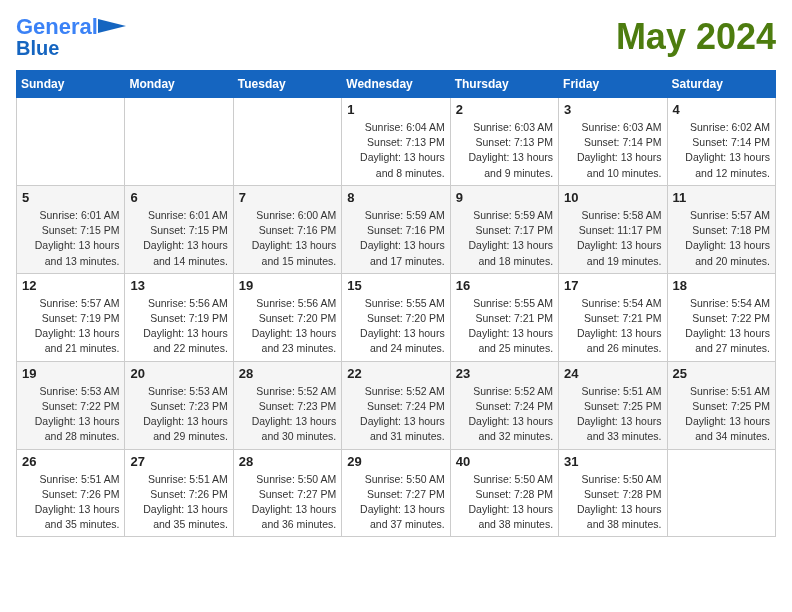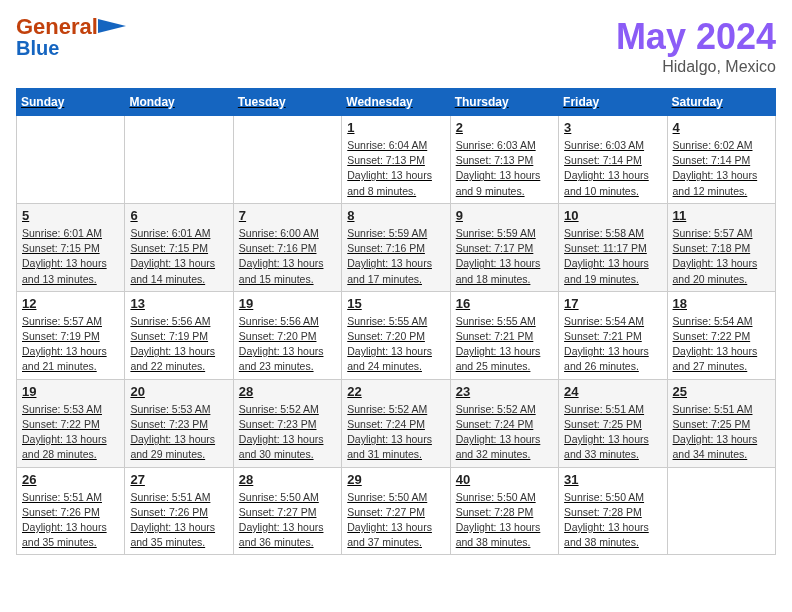--- a/index.html
+++ b/index.html
@@ -90,7 +90,7 @@
   <div class="logo">
     <div style="display:flex;align-items:center;">
       <span class="logo-text">
-        <span style="color:#c2410c;">General</span>
+        <span style="color:#3b82f6;">General</span>
       </span>
       <svg class="logo-arrow" viewBox="0 0 28 14" xmlns="http://www.w3.org/2000/svg">
         <polygon points="0,0 28,7 0,14" fill="#1565C0"></polygon>

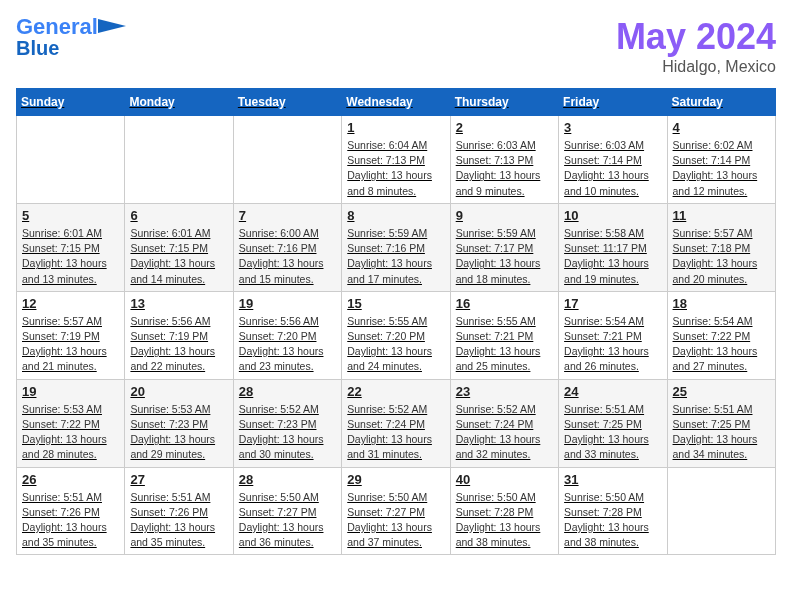--- a/index.html
+++ b/index.html
@@ -38,7 +38,7 @@
     .main-title {
       font-size: 36px;
       font-weight: bold;
-      color: #8b5cf6;
+      color: #4d7c0f;
     }
     .sub-title {
       font-size: 16px;

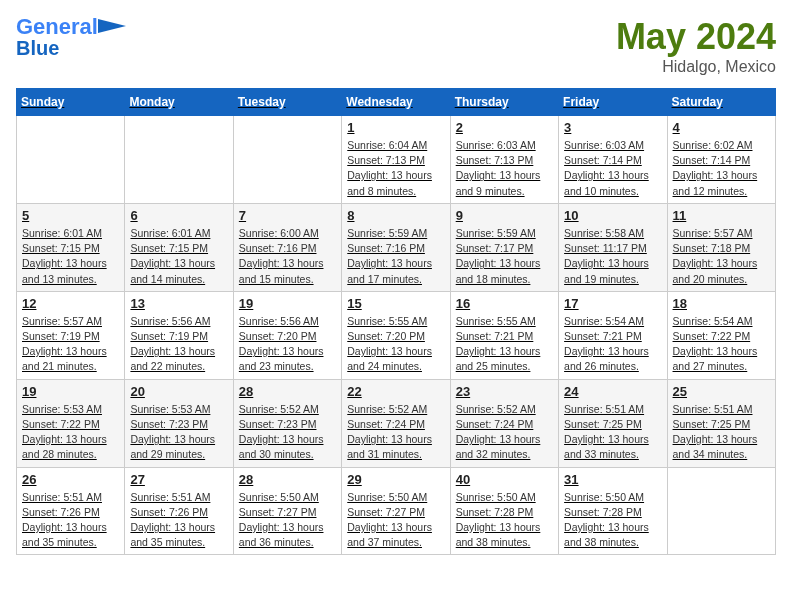--- a/index.html
+++ b/index.html
@@ -100,7 +100,6 @@
   </div>
   <div class="title-block">
     <div class="main-title">May 2024</div>
-    <div class="sub-title">Hidalgo, Mexico</div>
   </div>
 </div>
 

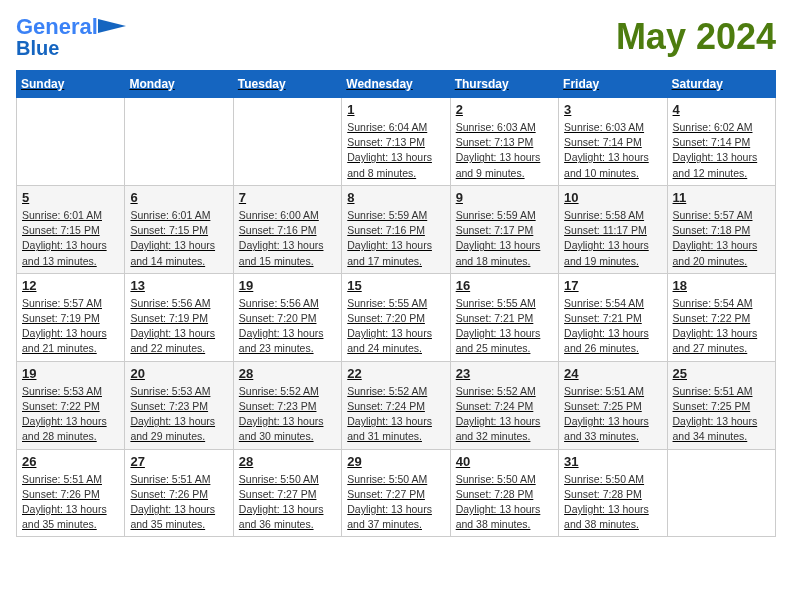--- a/index.html
+++ b/index.html
@@ -48,7 +48,6 @@
       width: 100%;
       border-collapse: collapse;
       font-size: 11px;
-      text-decoration: underline;
     }
     .calendar thead th {
       background: #1565C0;

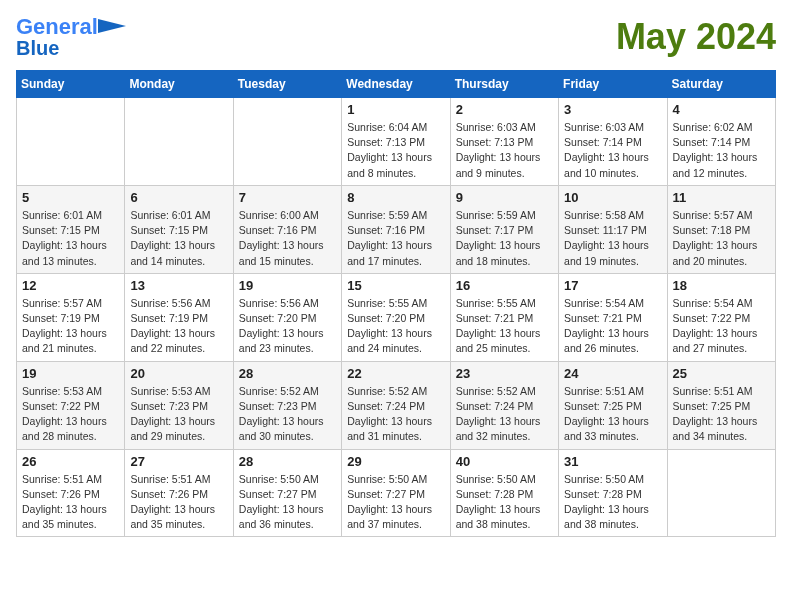--- a/index.html
+++ b/index.html
@@ -79,6 +79,7 @@
       font-size: 10.5px;
       color: #333;
       line-height: 1.45;
+      text-align: right;
     }
     .empty { background: #fff !important; }
   </style>

